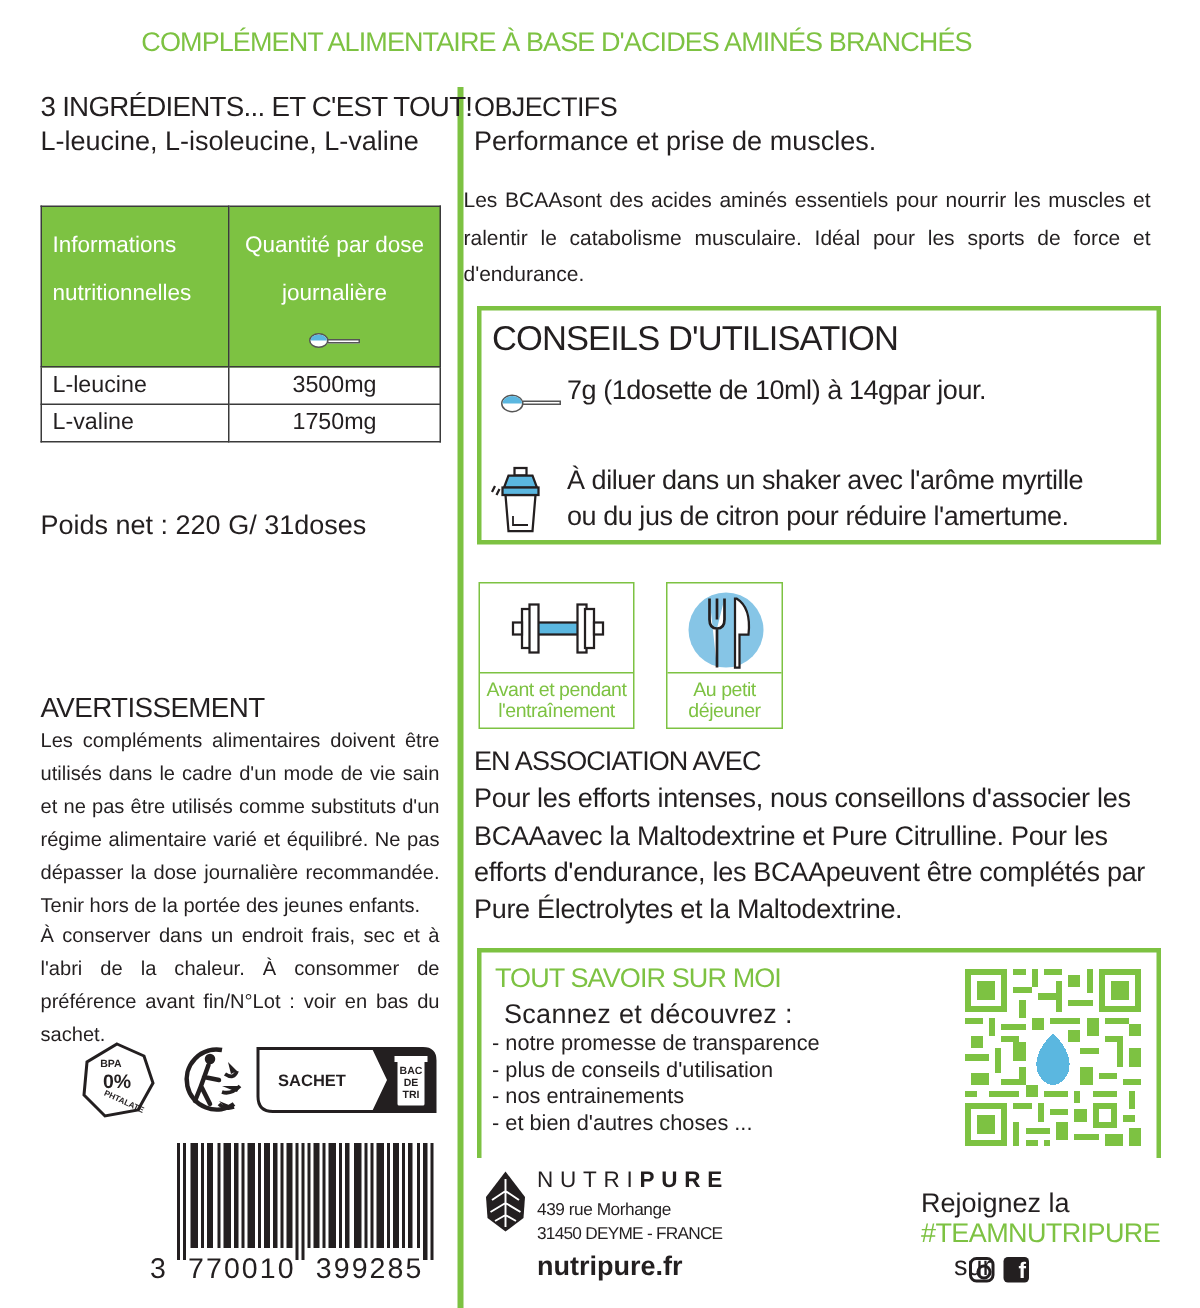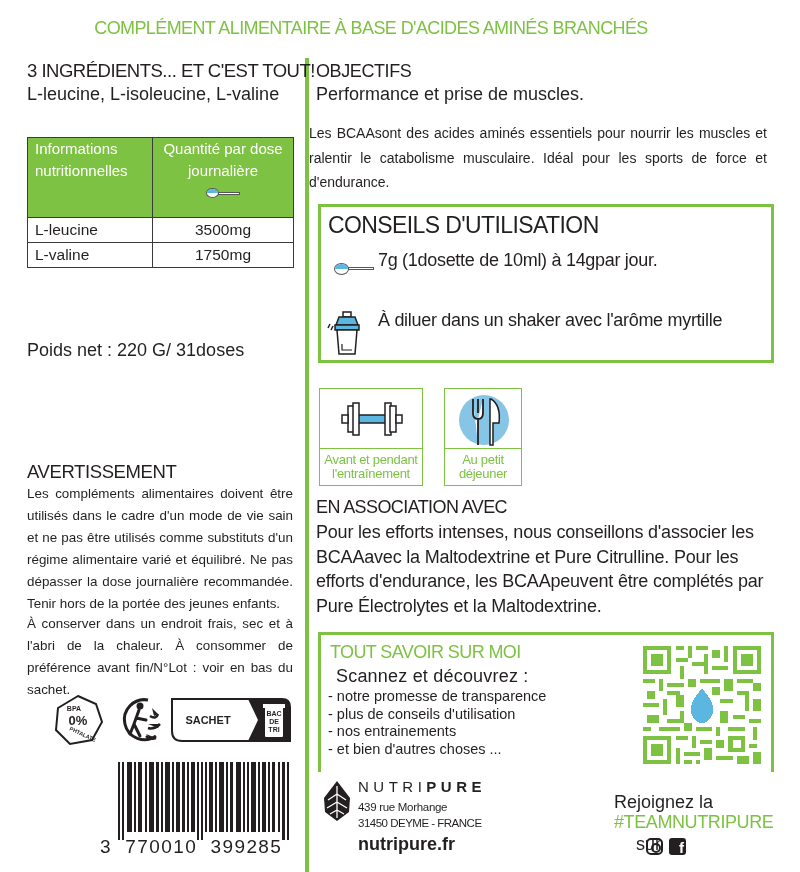--- a/index.html
+++ b/index.html
@@ -17,7 +17,7 @@
 
   table#nutri { position: absolute; left: 27px; top: 137px; width: 267px; border-collapse: collapse; font-size: 15px; }
   #nutri th, #nutri td { border: 1.5px solid #3a3a3a; }
-  #nutri th { background: #7dc242; color: #ffffff; font-weight: normal; height: 80px; vertical-align: top; line-height: 22px; }
+  #nutri th { background: #7dc242; color: #ffffff; font-weight: normal; height: 80px; vertical-align: top; padding-top: 10px; line-height: 32px; }
   #nutri th.c1 { text-align: left; padding-left: 7px; width: 125px; }
   #nutri th.c2 { text-align: center; }
   #nutri td { height: 25px; padding-left: 7px; font-size: 15.5px; }

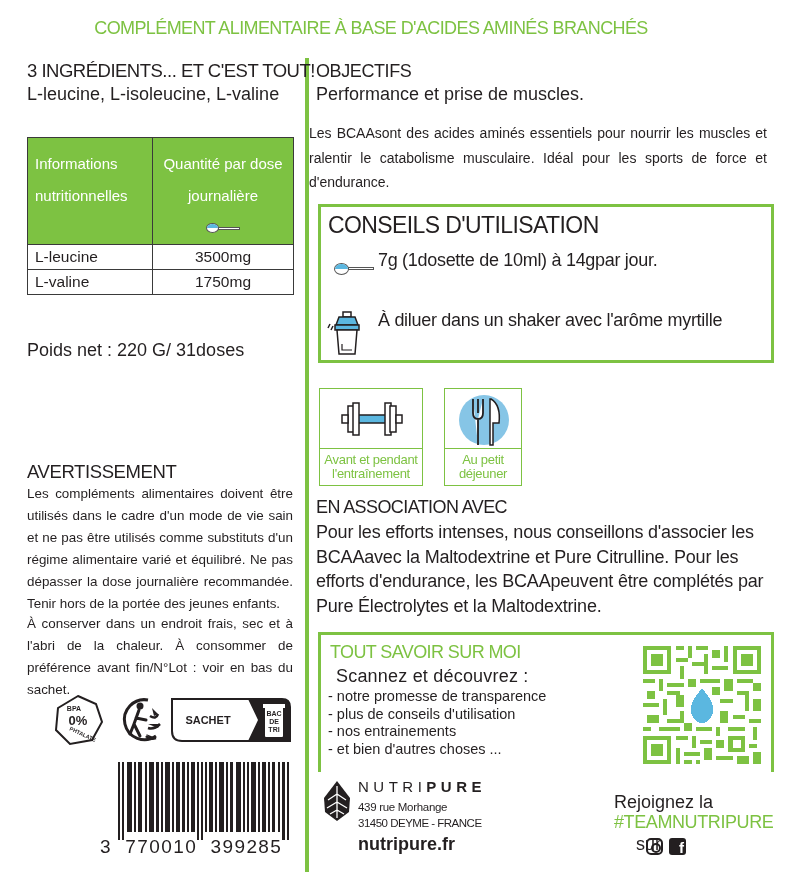--- a/index.html
+++ b/index.html
@@ -211,6 +211,7 @@
 </svg>
 <div id="diluer-text" class="abs">
   <div>À diluer dans un shaker avec l'arôme myrtille</div>
+  <div>ou du jus de citron pour réduire l'amertume.</div>
 </div>
 
 <div id="moment-training" class="moment">

